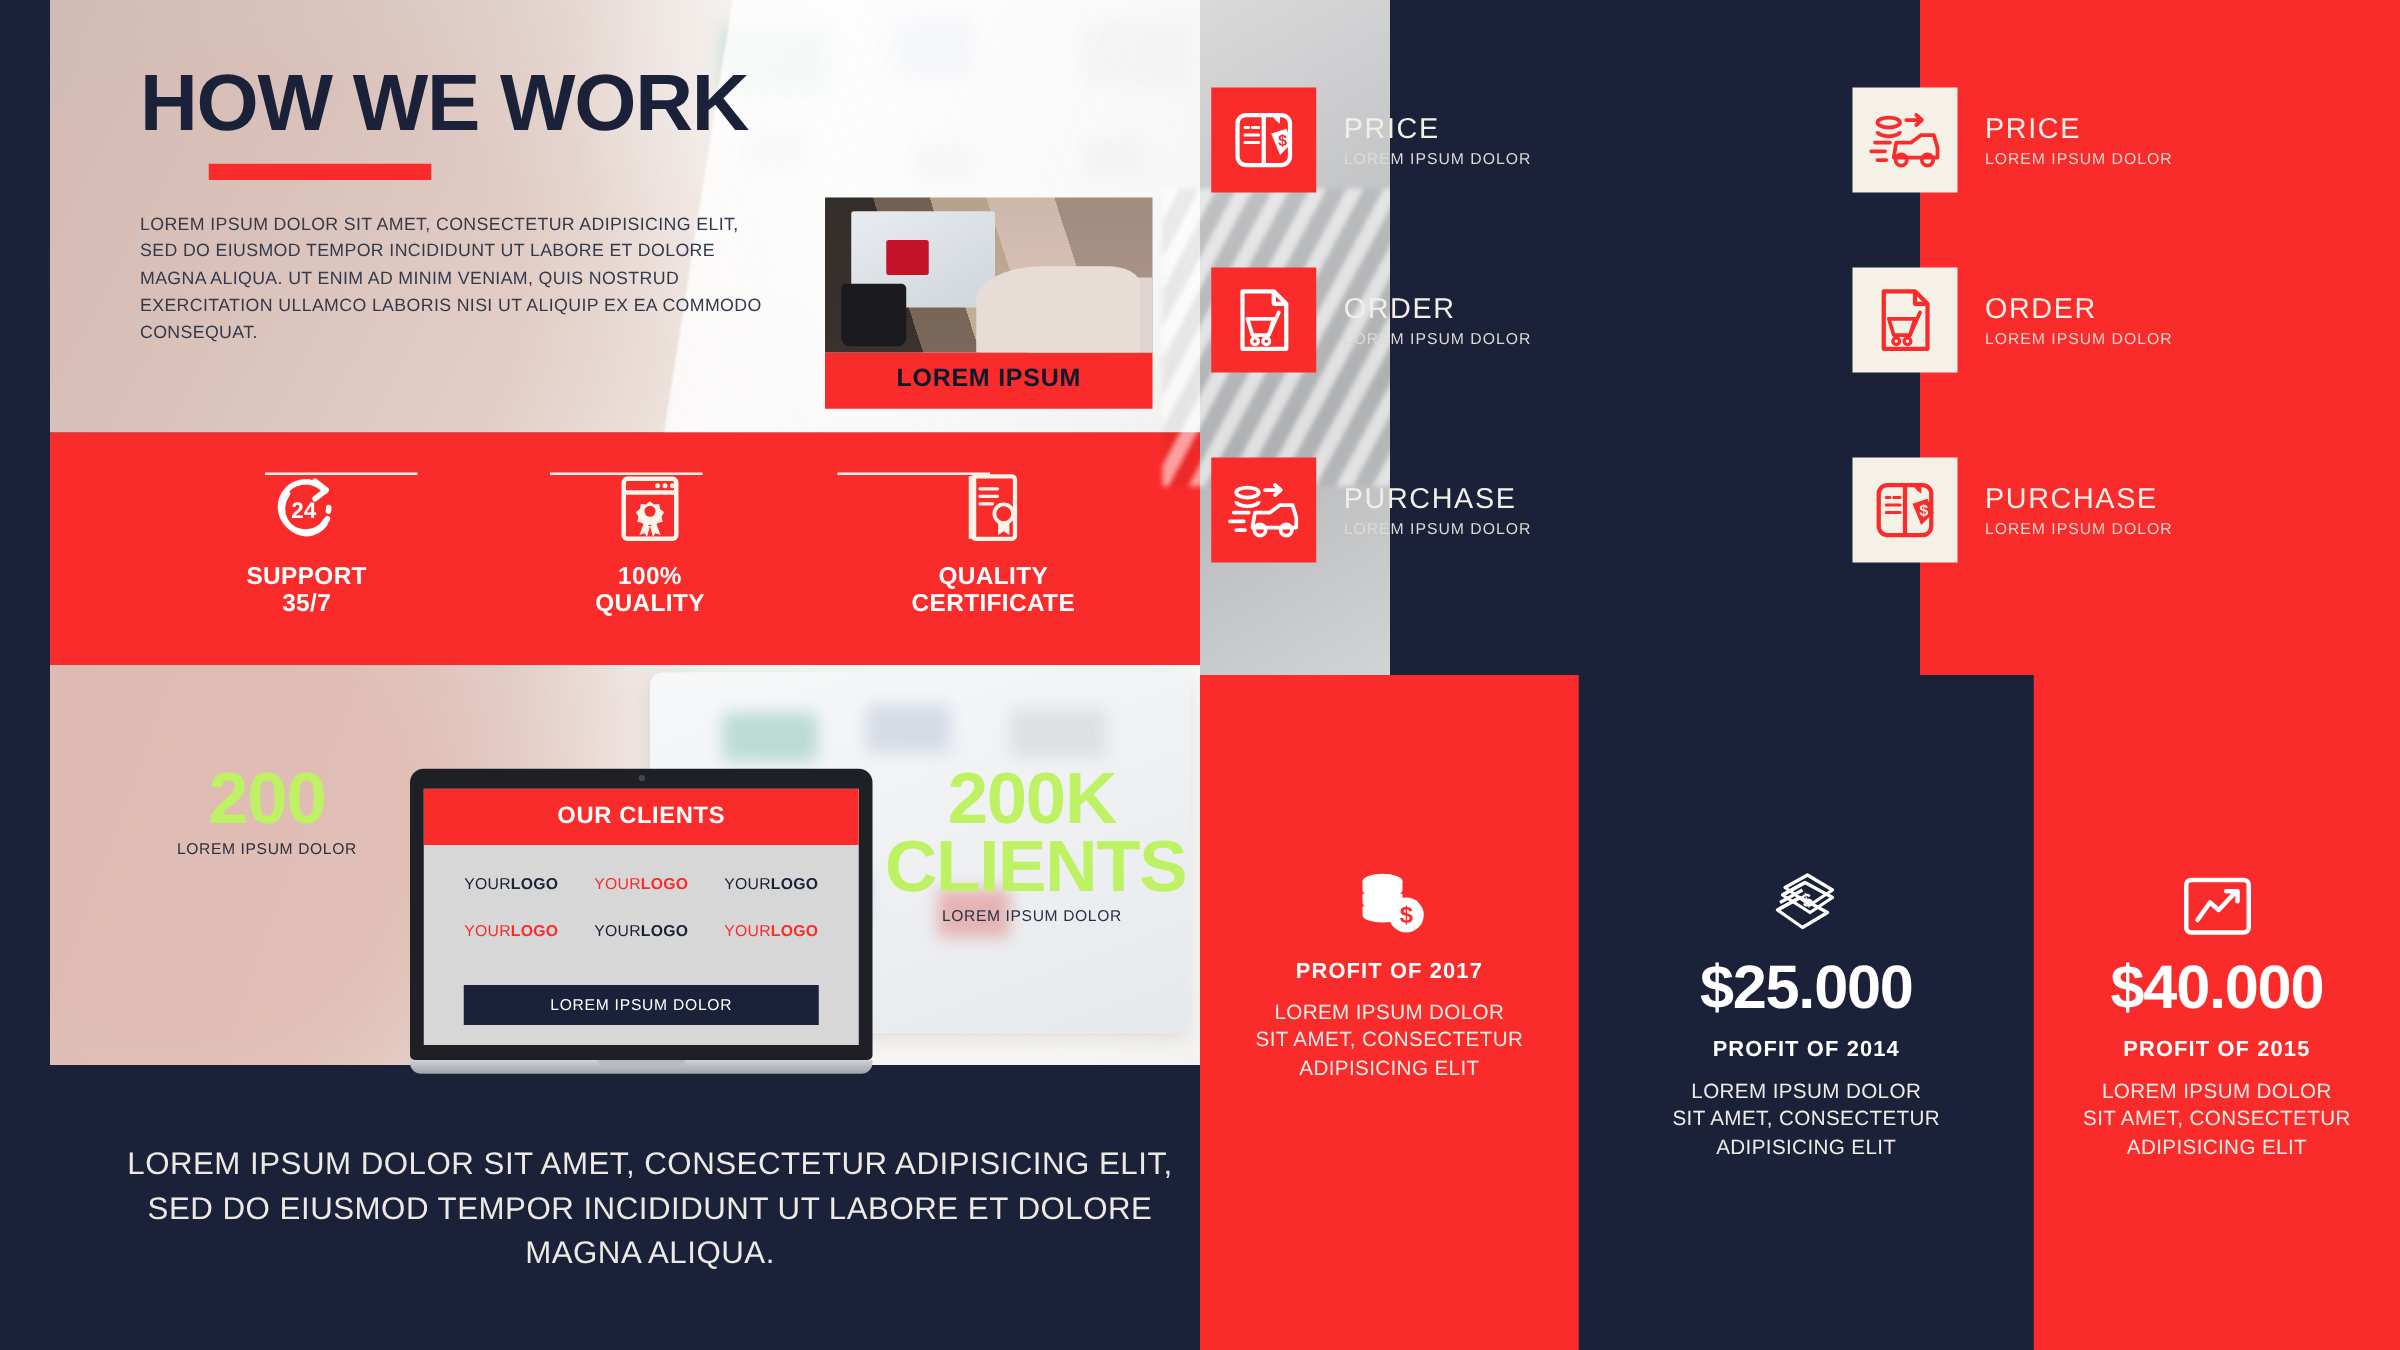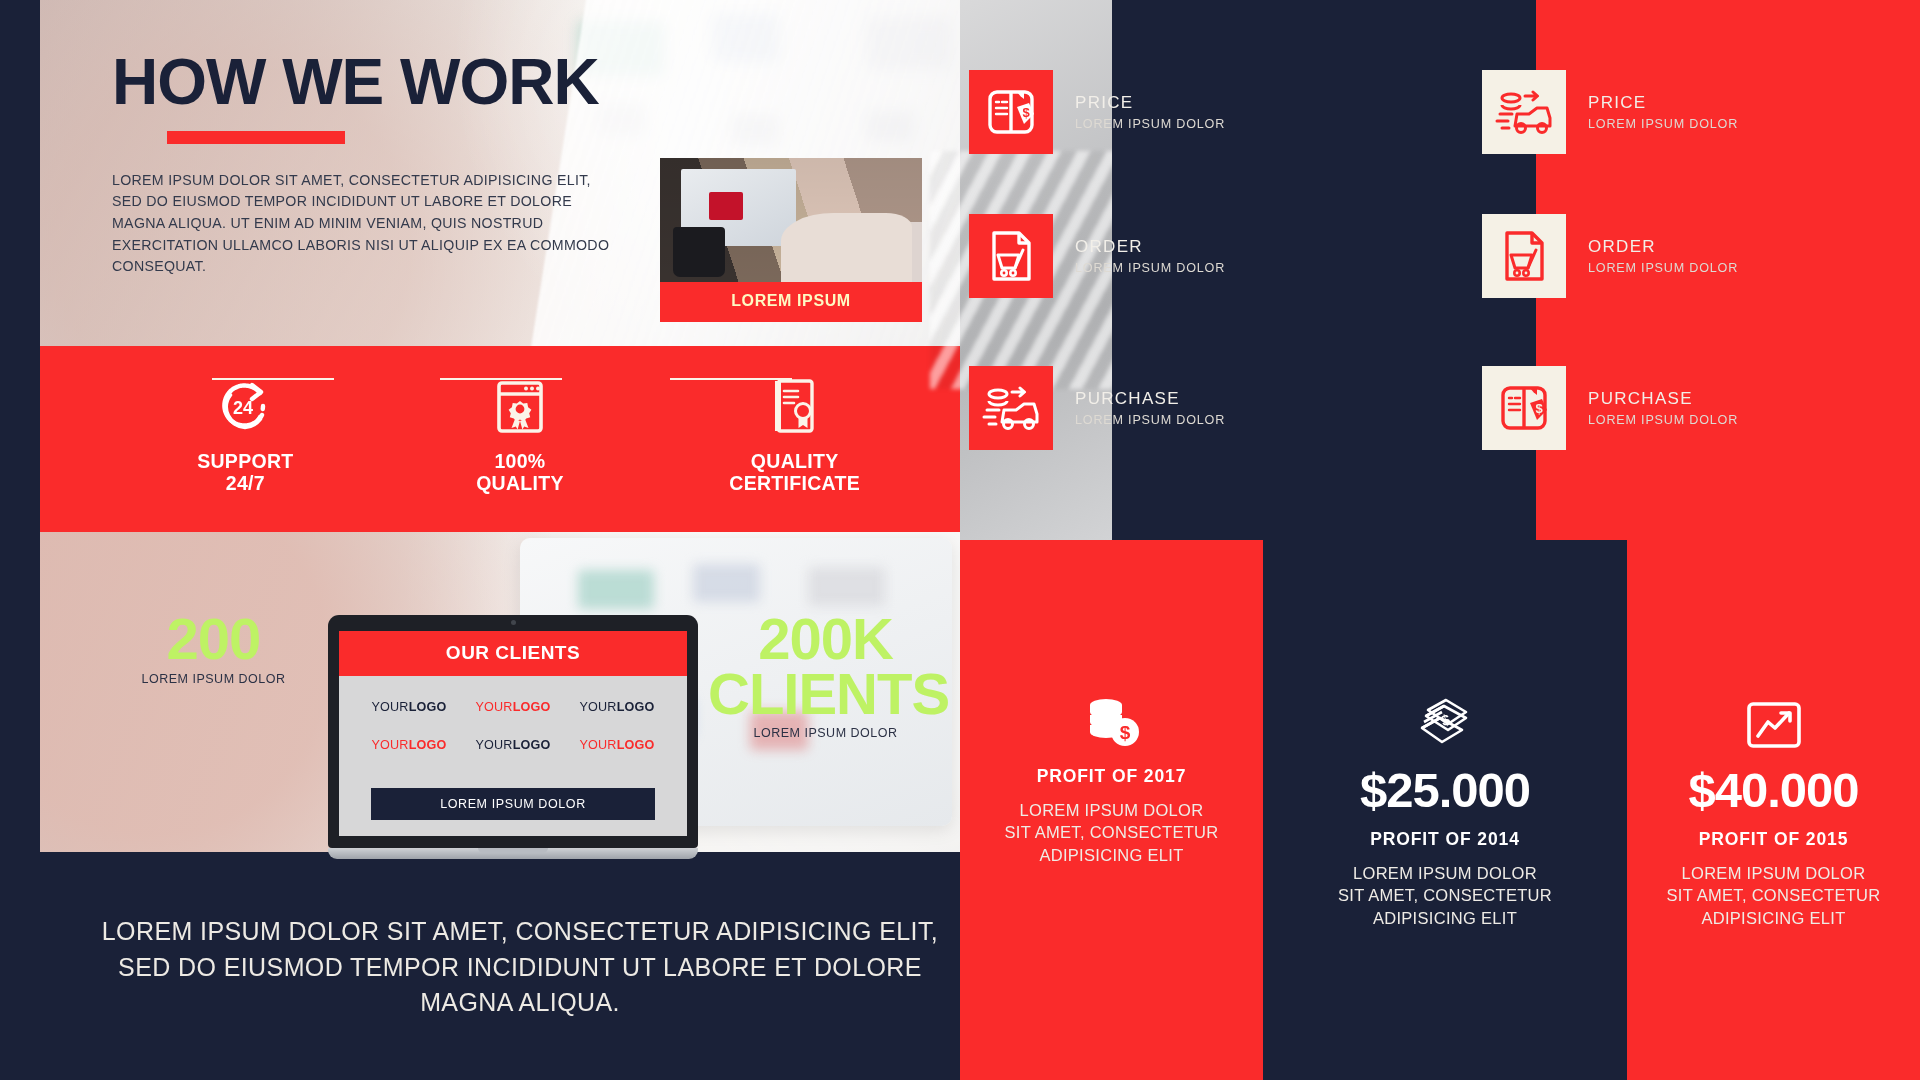--- a/index.html
+++ b/index.html
@@ -137,7 +137,7 @@
   .feat .box.red   { background:#FA2B2B; }
   .feat .box.cream { background:#F5F1E6; }
   .feat .txt { margin-left:22px; }
-  .feat .t { font-size:17px; letter-spacing:1.3px; line-height:1; color:#F2EFE9; }
+  .feat .t { font-size:23px; letter-spacing:1.3px; line-height:1; color:#F2EFE9; }
   .feat .s { font-size:12.6px; letter-spacing:.8px; margin-top:6px; color:#DEDAD3; }
 
   #feat-price-l    { left:  9px; top: 70px; }

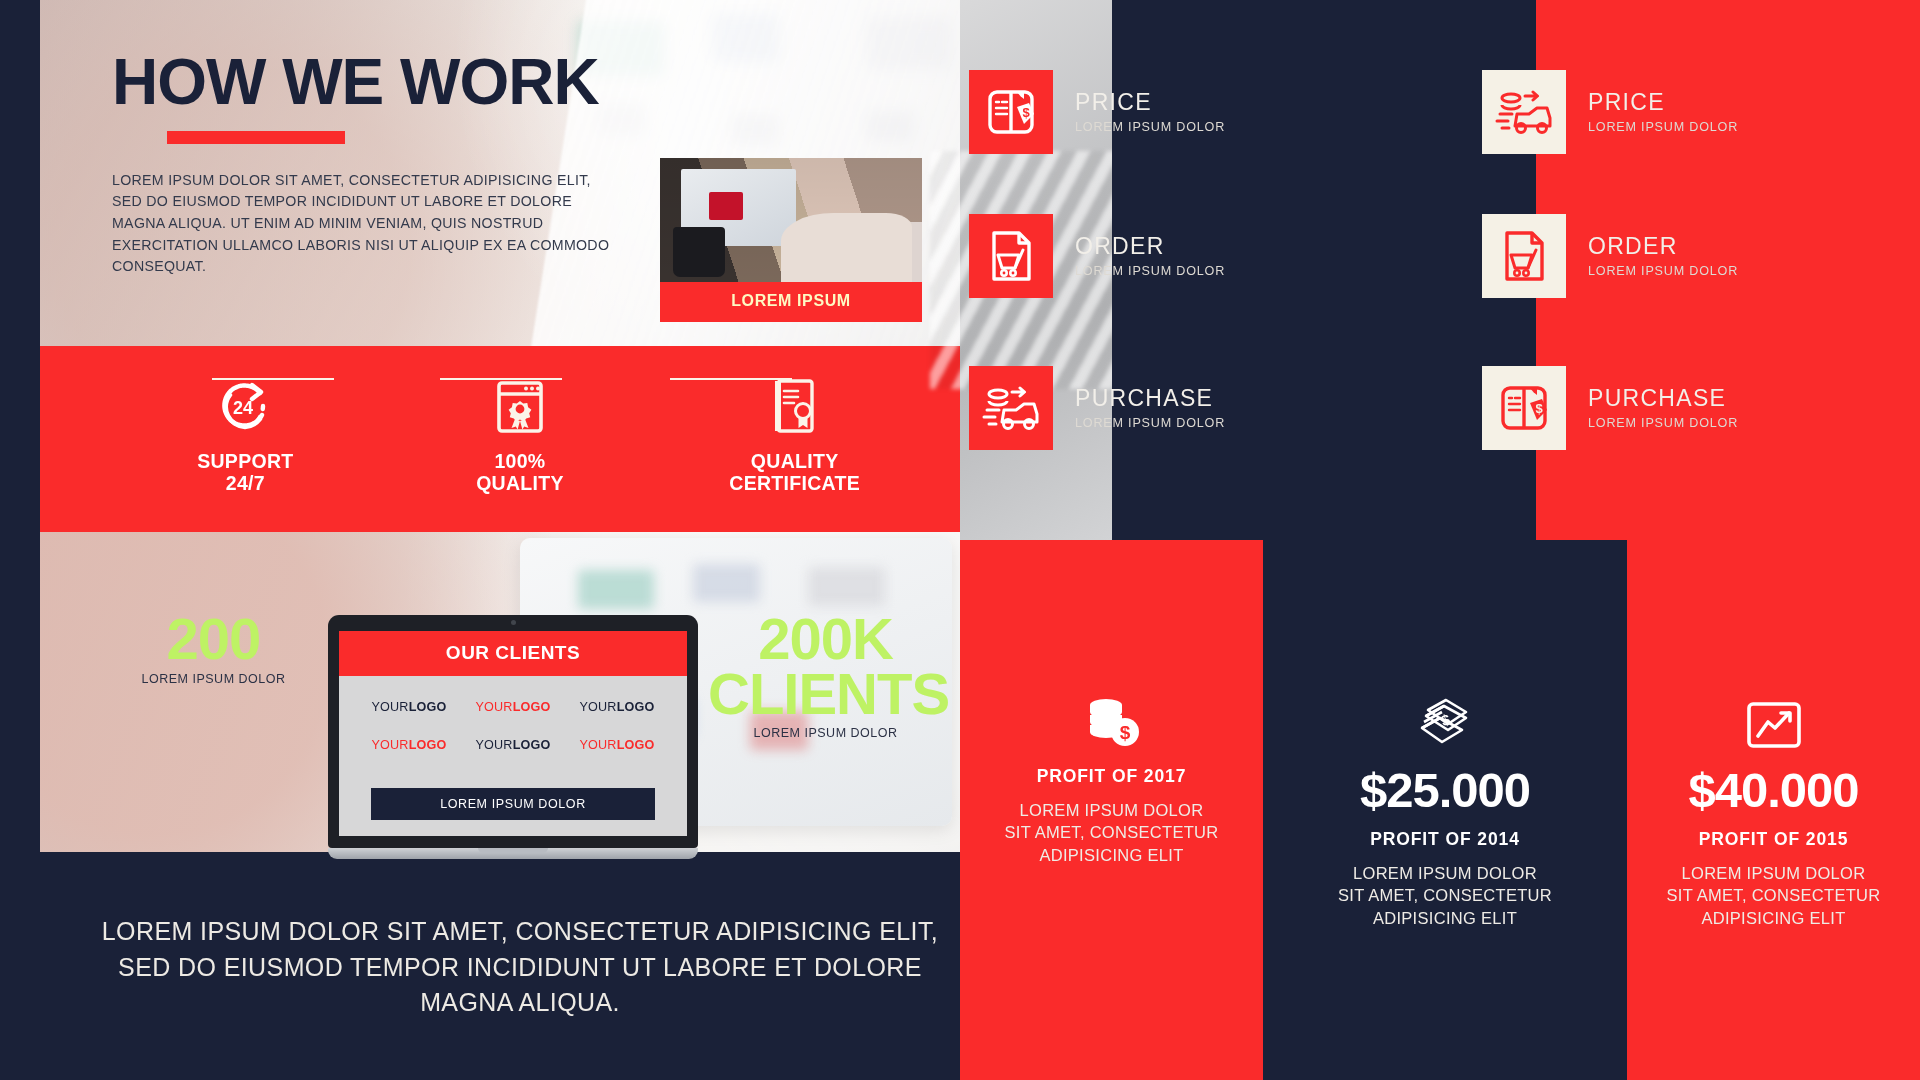--- a/index.html
+++ b/index.html
@@ -59,8 +59,8 @@
   .photo-card .pic .hand{position:absolute;left:46%;top:44%;width:50%;height:56%;background:#e8ddd6;border-radius:40% 20% 0 0;}
   .photo-card .pic .sleeve{position:absolute;left:62%;top:52%;width:44%;height:50%;background:#ded4d0;border-radius:30% 0 0 0;}
   .photo-card .cap {
-    background:#FA2B2B; color:#fef9c3; text-align:center;
-    font-size:16px; font-weight:bold; letter-spacing:.6px; padding:10px 0 12px;
+    background:#FA2B2B; color:#0f172a; text-align:center;
+    font-size:20px; font-weight:bold; letter-spacing:.6px; padding:10px 0 12px;
   }
 
   

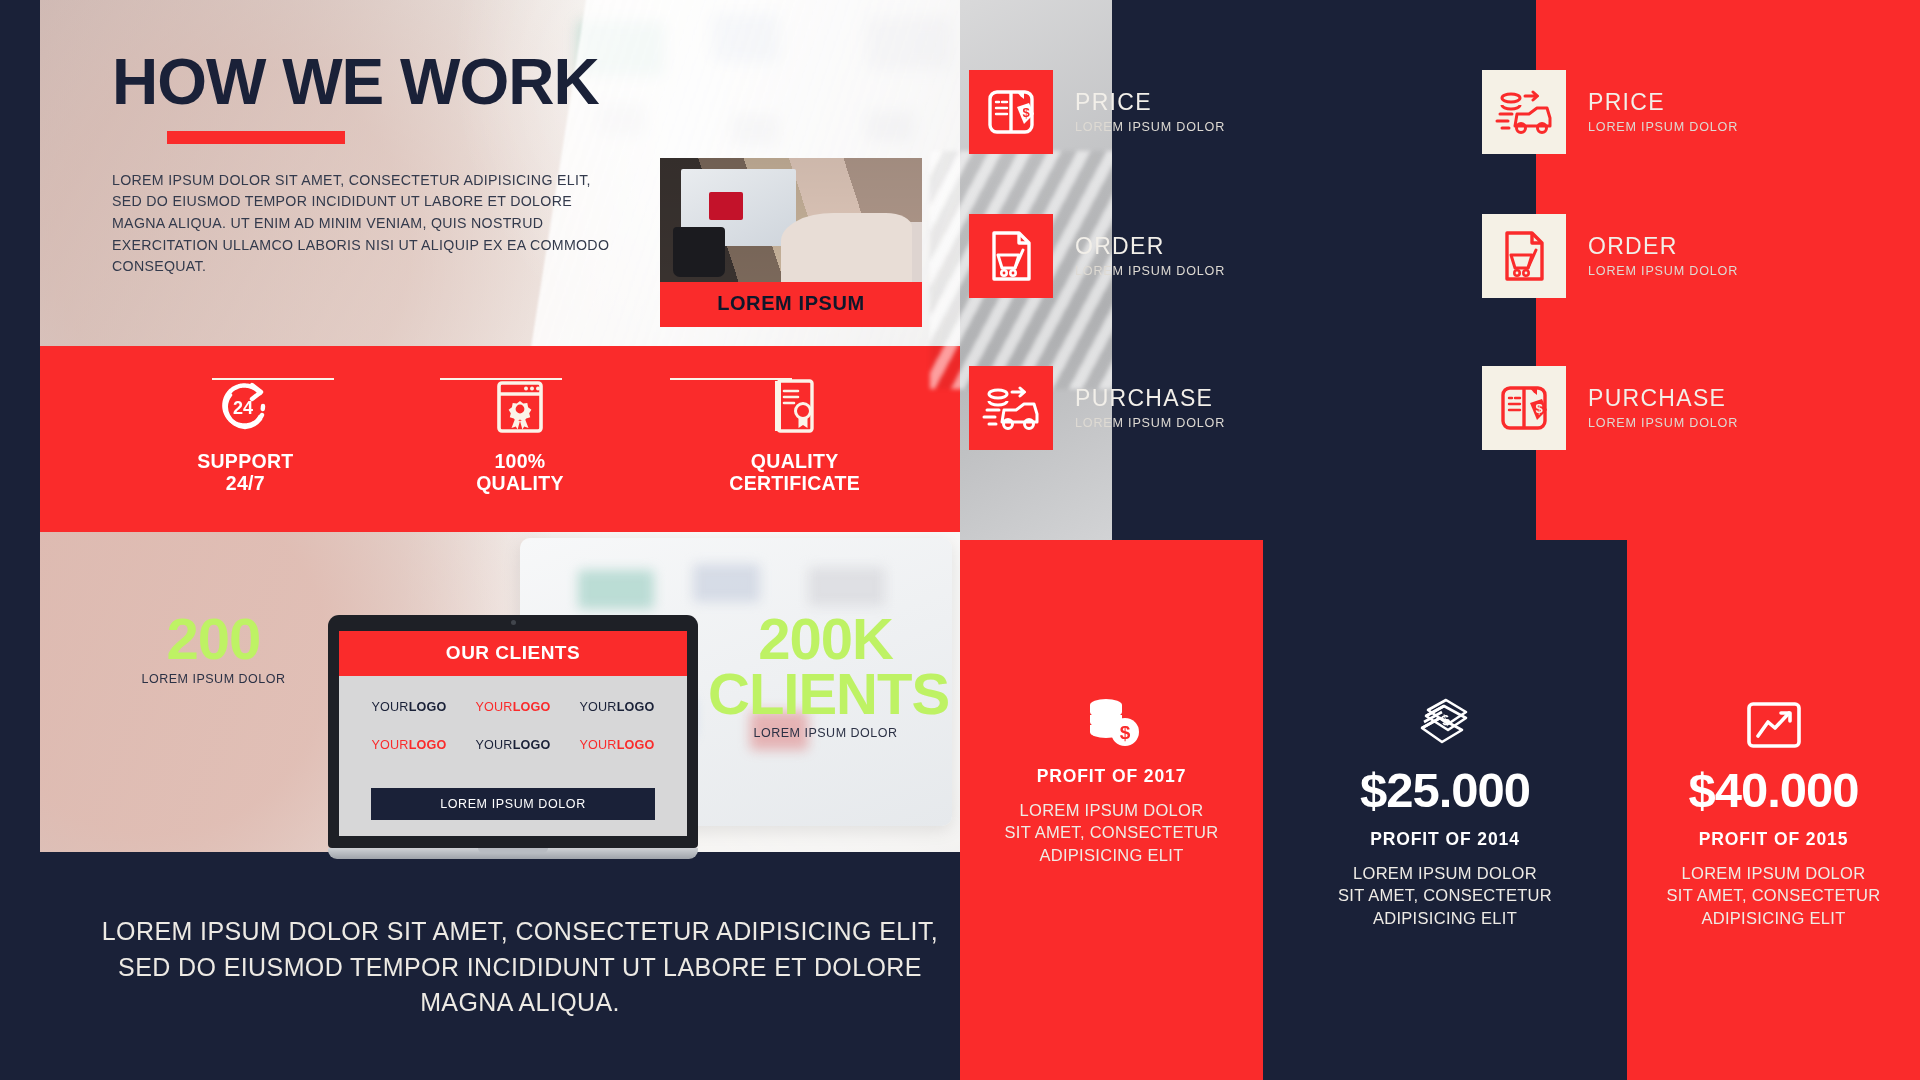--- a/index.html
+++ b/index.html
@@ -205,7 +205,7 @@
         </div>
         <div class="proc-lbl">
           <span>SUPPORT</span><br>
-          <span>24/7</span>
+          <span>35/7</span>
         </div>
       </div>
 

